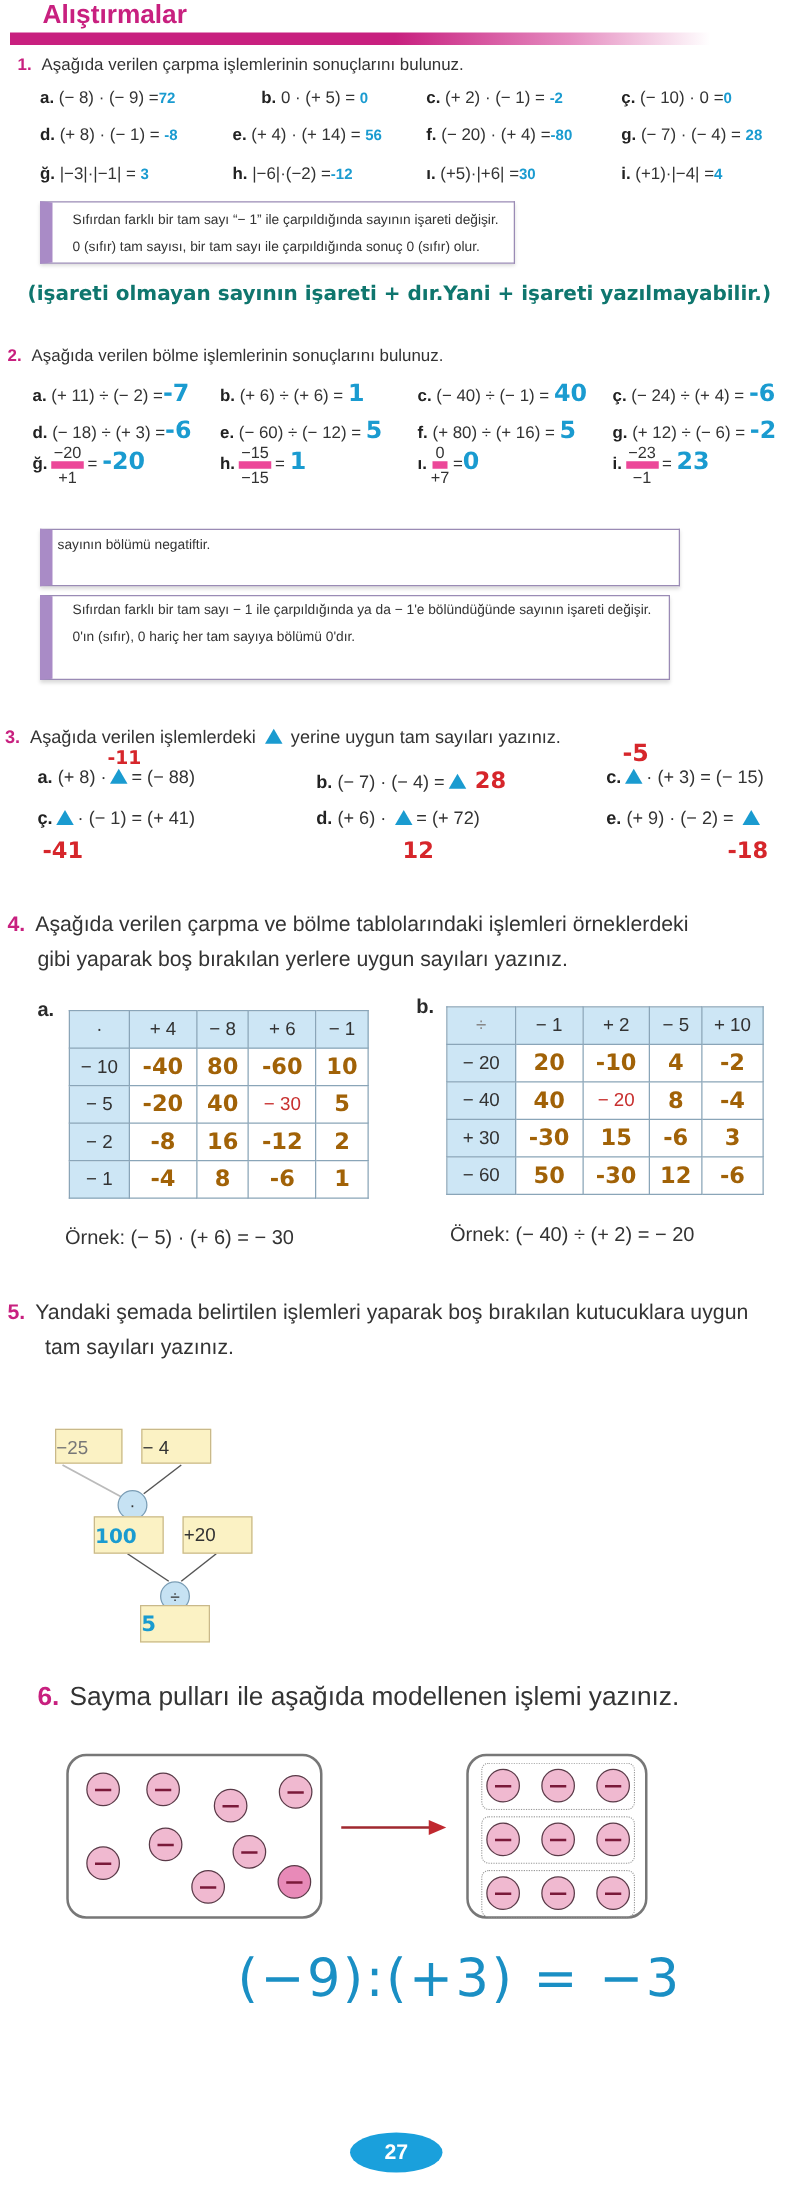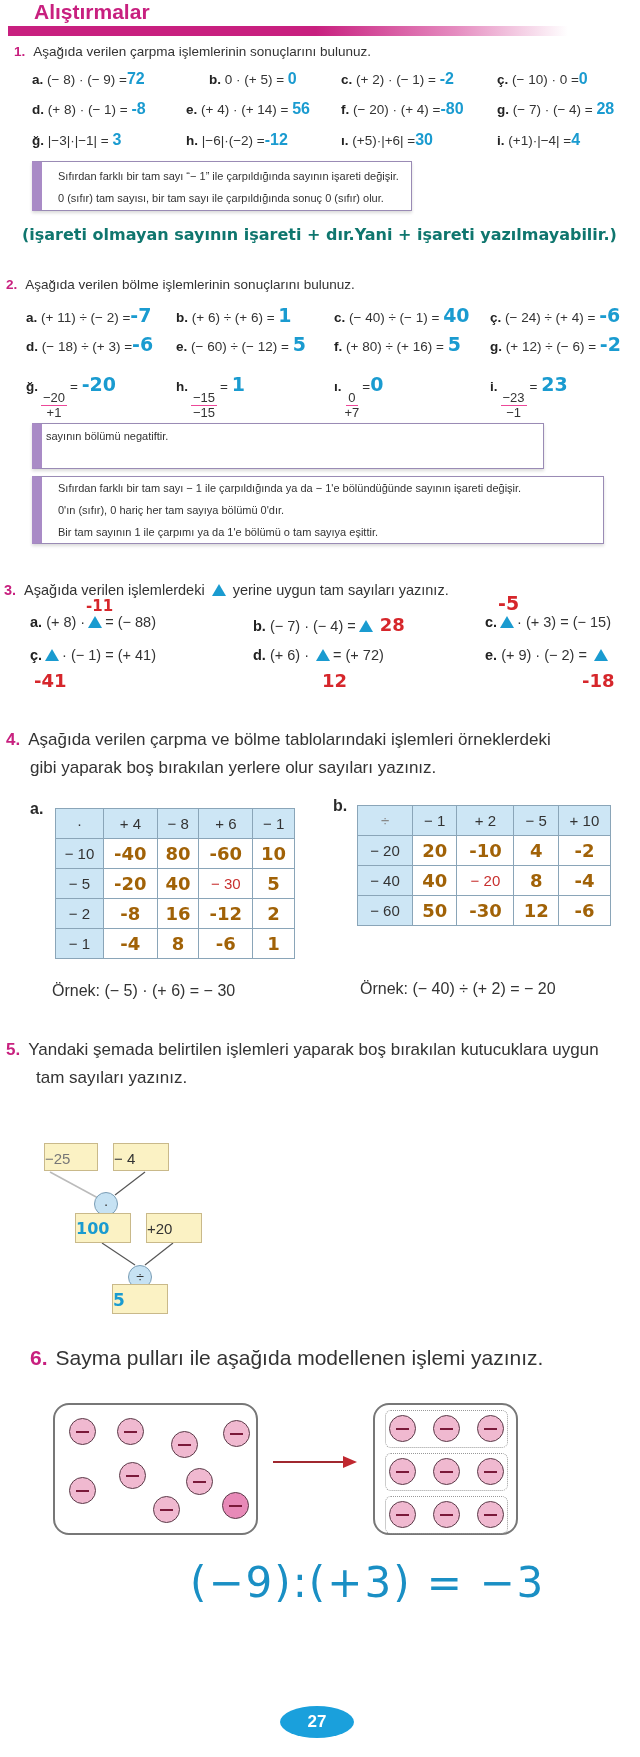--- a/index.html
+++ b/index.html
@@ -13,7 +13,7 @@
   .qtext.huge { font-size: 21px; }
   .item { font-size: 13.5px; color: #333; white-space: nowrap; }
   .item b { font-weight: bold; color: #222; }
-  .ans { color: #1a9bd0; font-weight: bold; font-size: 16px; }
+  .ans { color: #1a9bd0; font-weight: bold; font-size: 12px; }
   .ans-hand { color: #1a9bd0; font-family: "DejaVu Sans", sans-serif; font-size: 19px; font-weight: bold; }
   .ans-red { color: #d6262b; font-family: "DejaVu Sans", sans-serif; font-size: 18px; font-weight: bold; }
   .frac { display: inline-flex; flex-direction: column; align-items: center; vertical-align: middle; font-size: 13px; line-height: 14px; margin: 0 3px; }

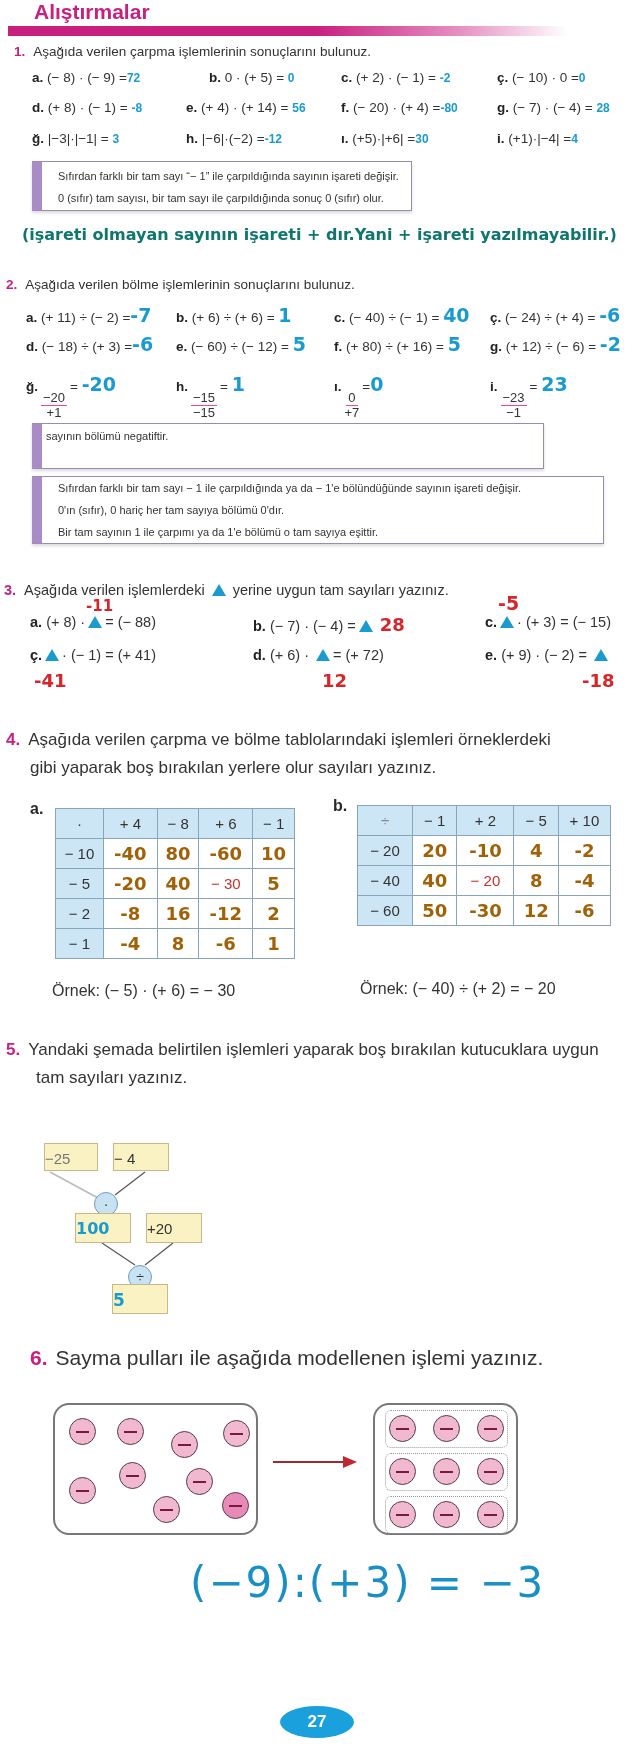--- a/index.html
+++ b/index.html
@@ -17,7 +17,7 @@
   .ans-hand { color: #1a9bd0; font-family: "DejaVu Sans", sans-serif; font-size: 19px; font-weight: bold; }
   .ans-red { color: #d6262b; font-family: "DejaVu Sans", sans-serif; font-size: 18px; font-weight: bold; }
   .frac { display: inline-flex; flex-direction: column; align-items: center; vertical-align: middle; font-size: 13px; line-height: 14px; margin: 0 3px; }
-  .frac .num { border-bottom: 1px solid #ec4899; padding: 0 2px; margin-top: 36px; }
+  .frac .num { border-bottom: 6px solid #ec4899; padding: 0 2px; }
   .note { background: #fff; border: 1px solid #9a8bb5; border-left: 10px solid #a98bc6; box-shadow: 0 2px 3px rgba(0,0,0,0.15); font-size: 11px; color: #333; }
   .note p { line-height: 22px; padding-left: 16px; }
   .blue-comment { left: 22px; top: 225px; color: #0f766e; font-weight: bold; font-size: 16px; font-family: "DejaVu Sans", sans-serif; }

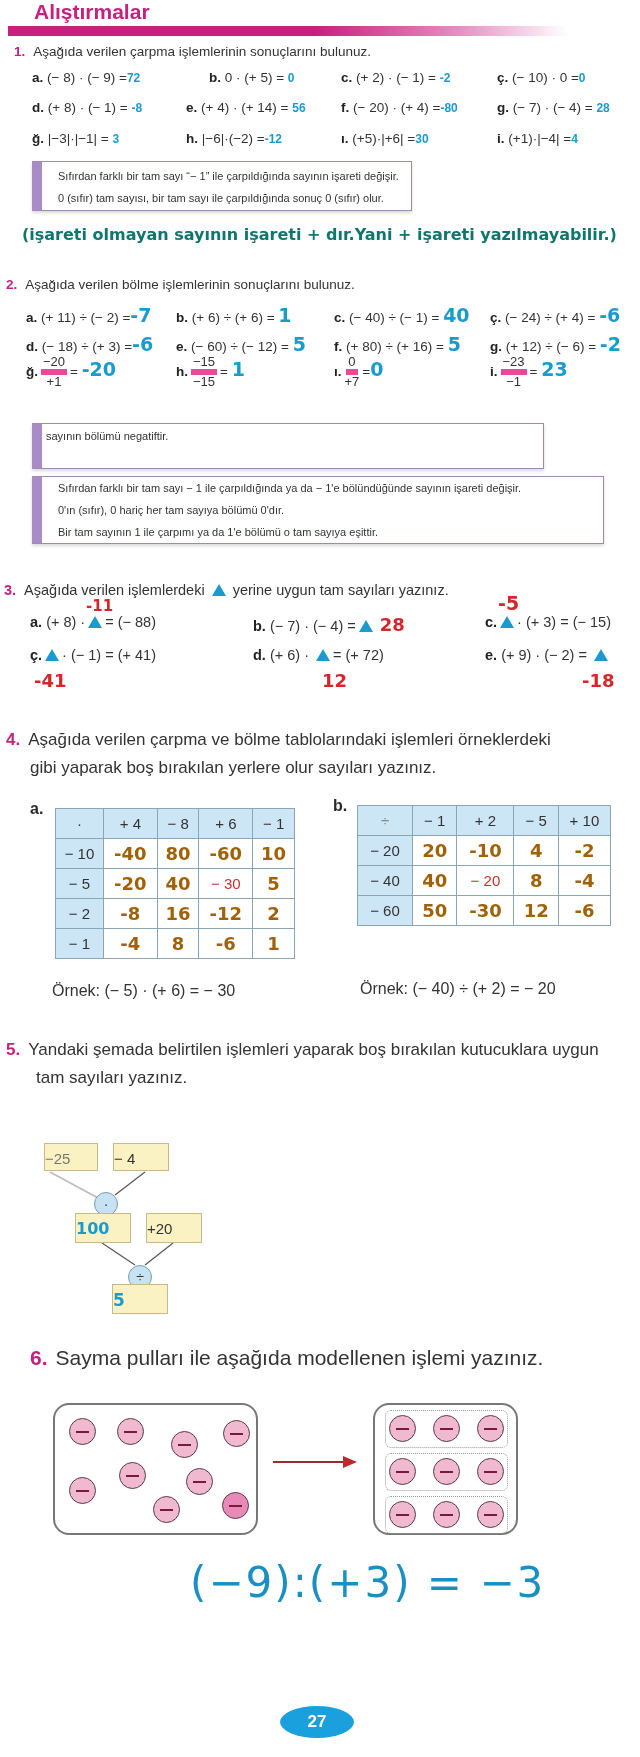--- a/index.html
+++ b/index.html
@@ -106,7 +106,7 @@
   <p style="padding-left:4px;">sayının bölümü negatiftir.</p>
 </div>
 
-<div class="abs note" style="left:32px; top:476px; width:572px; height:68px;">
+<div class="abs note" style="left:32px; top:476px; width:504px; height:68px;">
   <p>Sıfırdan farklı bir tam sayı − 1 ile çarpıldığında ya da − 1'e bölündüğünde sayının işareti değişir.</p>
   <p>0'ın (sıfır), 0 hariç her tam sayıya bölümü 0'dır.</p>
   <p>Bir tam sayının 1 ile çarpımı ya da 1'e bölümü o tam sayıya eşittir.</p>

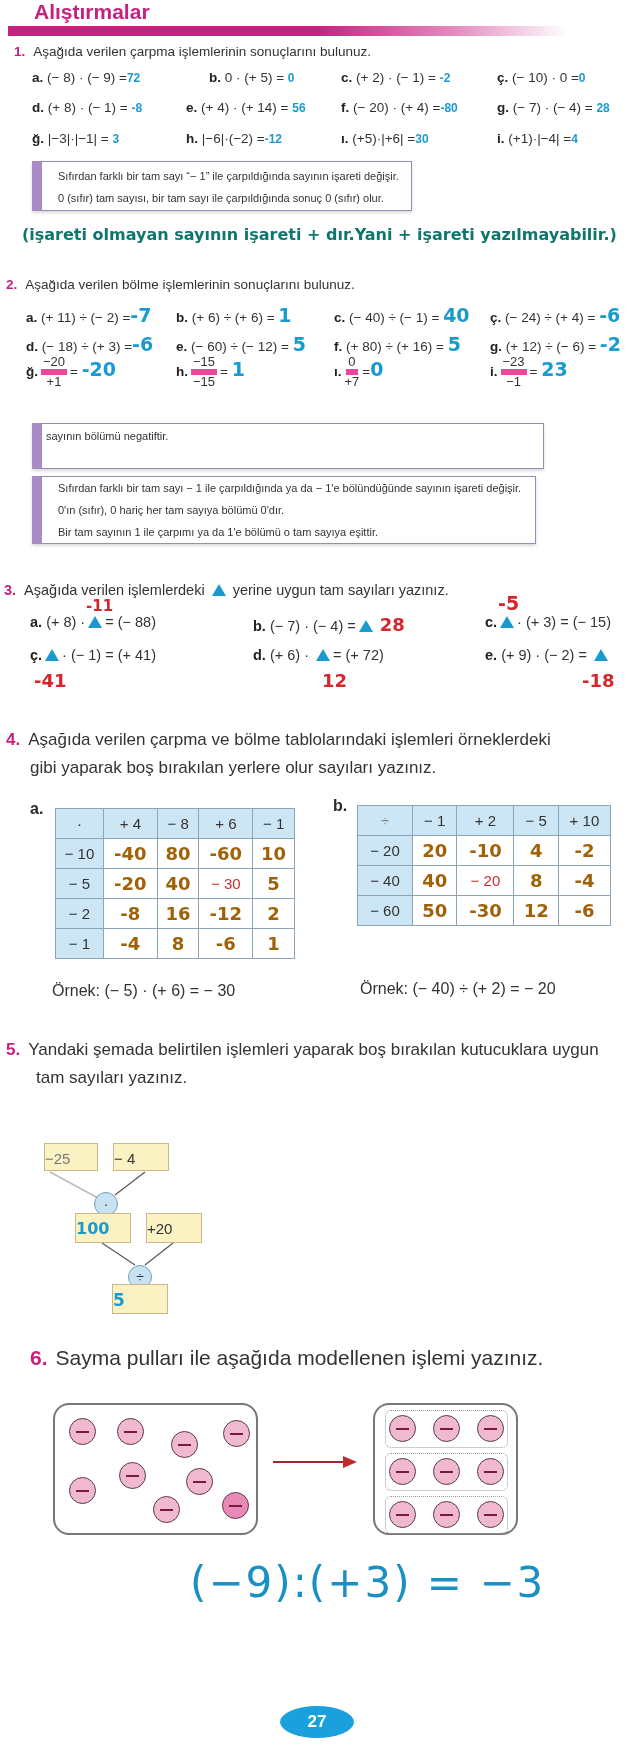--- a/index.html
+++ b/index.html
@@ -109,7 +109,6 @@
 <div class="abs note" style="left:32px; top:476px; width:504px; height:68px;">
   <p>Sıfırdan farklı bir tam sayı − 1 ile çarpıldığında ya da − 1'e bölündüğünde sayının işareti değişir.</p>
   <p>0'ın (sıfır), 0 hariç her tam sayıya bölümü 0'dır.</p>
-  <p>Bir tam sayının 1 ile çarpımı ya da 1'e bölümü o tam sayıya eşittir.</p>
 </div>
 
 <div class="abs qtext" style="left:4px; top:582px; font-size:14.5px;">

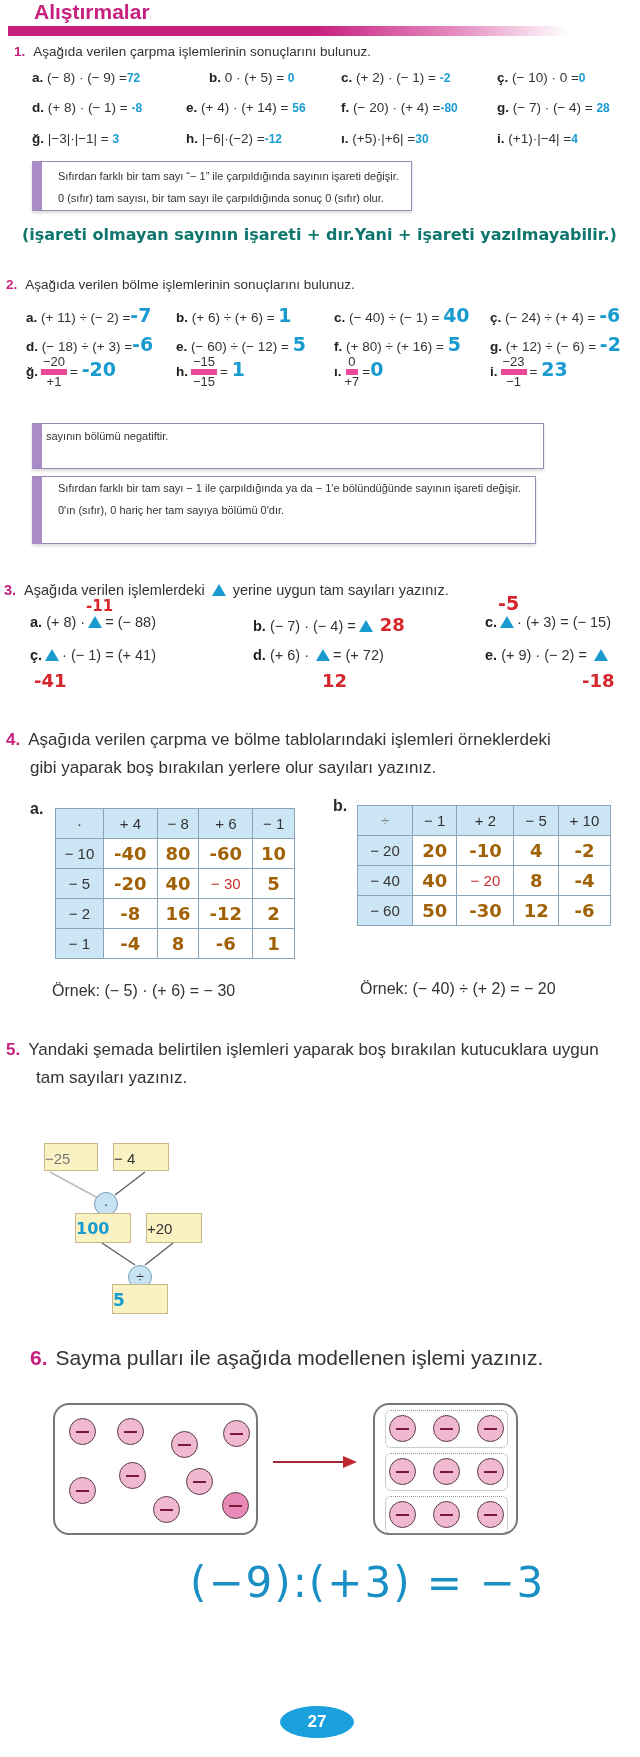--- a/index.html
+++ b/index.html
@@ -133,7 +133,7 @@
 <div class="abs ans-red" style="left:582px; top:670px;">-18</div>
 
 <div class="abs qtext big" style="left:6px; top:730px;"><span class="qnum">4.</span><span>Aşağıda verilen çarpma ve bölme tablolarındaki işlemleri örneklerdeki</span></div>
-<div class="abs qtext big" style="left:30px; top:758px;">gibi yaparak boş bırakılan yerlere olur sayıları yazınız.</div>
+<div class="abs qtext big" style="left:30px; top:758px;">gibi yaparak boş bırakılan yerlere uygun sayıları yazınız.</div>
 
 <div class="abs" style="left:30px; top:800px; font-weight:bold; font-size:16px;">a.</div>
 <table class="abs grid" style="left:55px; top:808px; width:240px;">

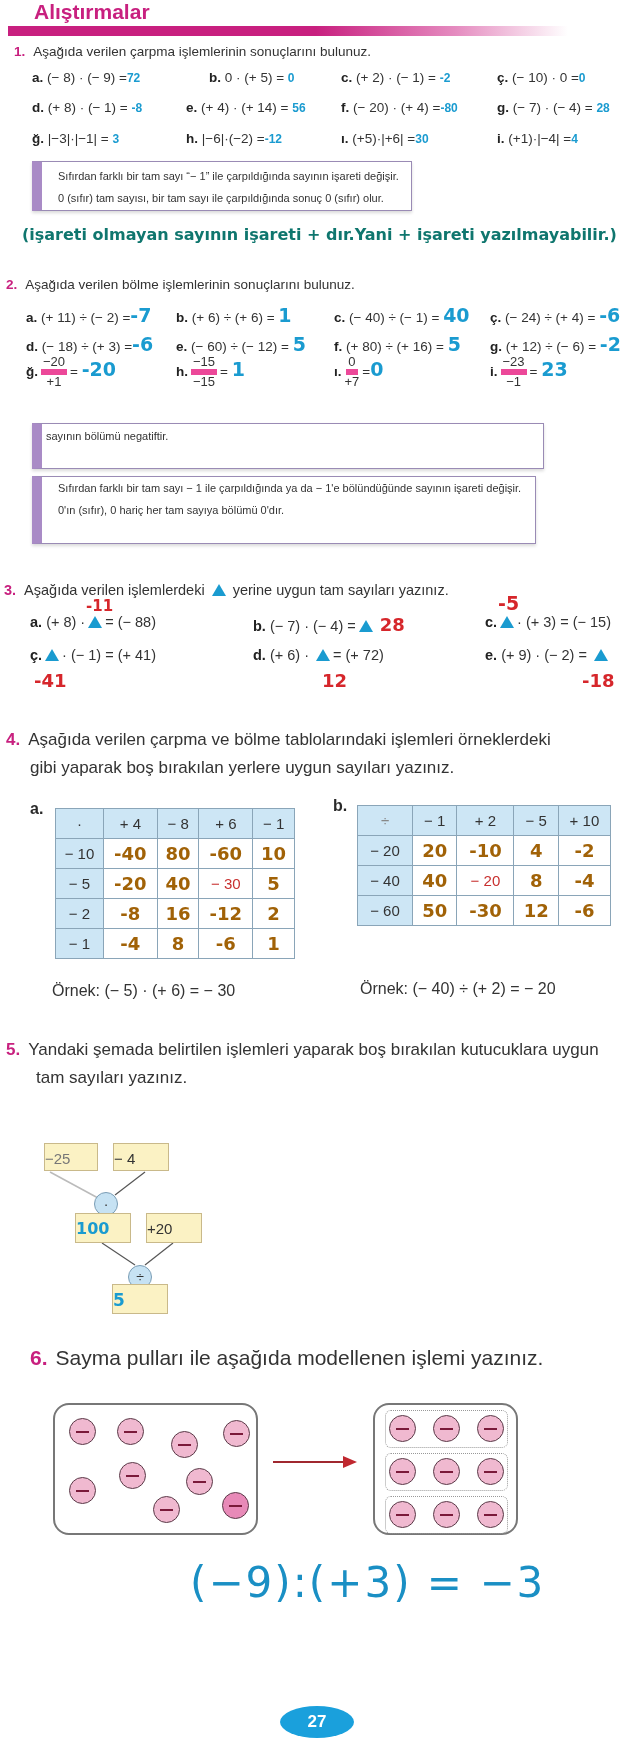--- a/index.html
+++ b/index.html
@@ -202,6 +202,13 @@
     <td class="hand">-4</td>
   </tr>
   <tr>
+    <td class="hd">+ 30</td>
+    <td class="hand">-30</td>
+    <td class="hand">15</td>
+    <td class="hand">-6</td>
+    <td class="hand">3</td>
+  </tr>
+  <tr>
     <td class="hd">− 60</td>
     <td class="hand">50</td>
     <td class="hand">-30</td>

